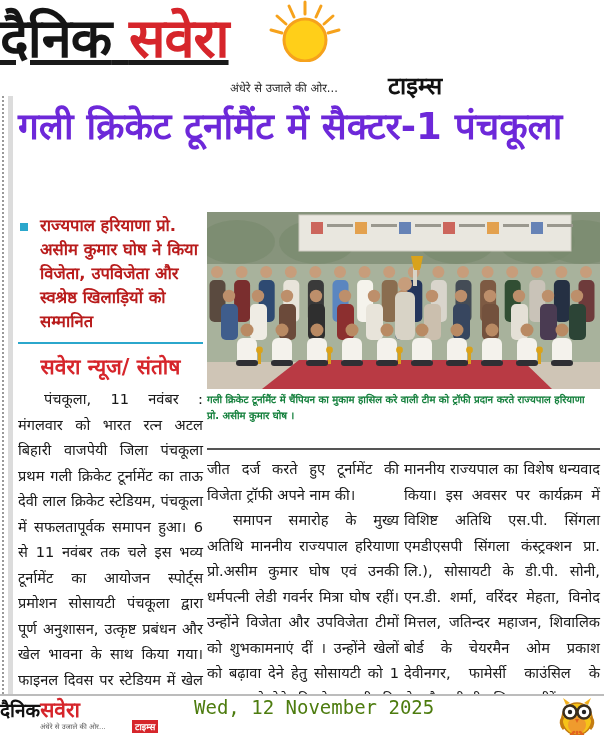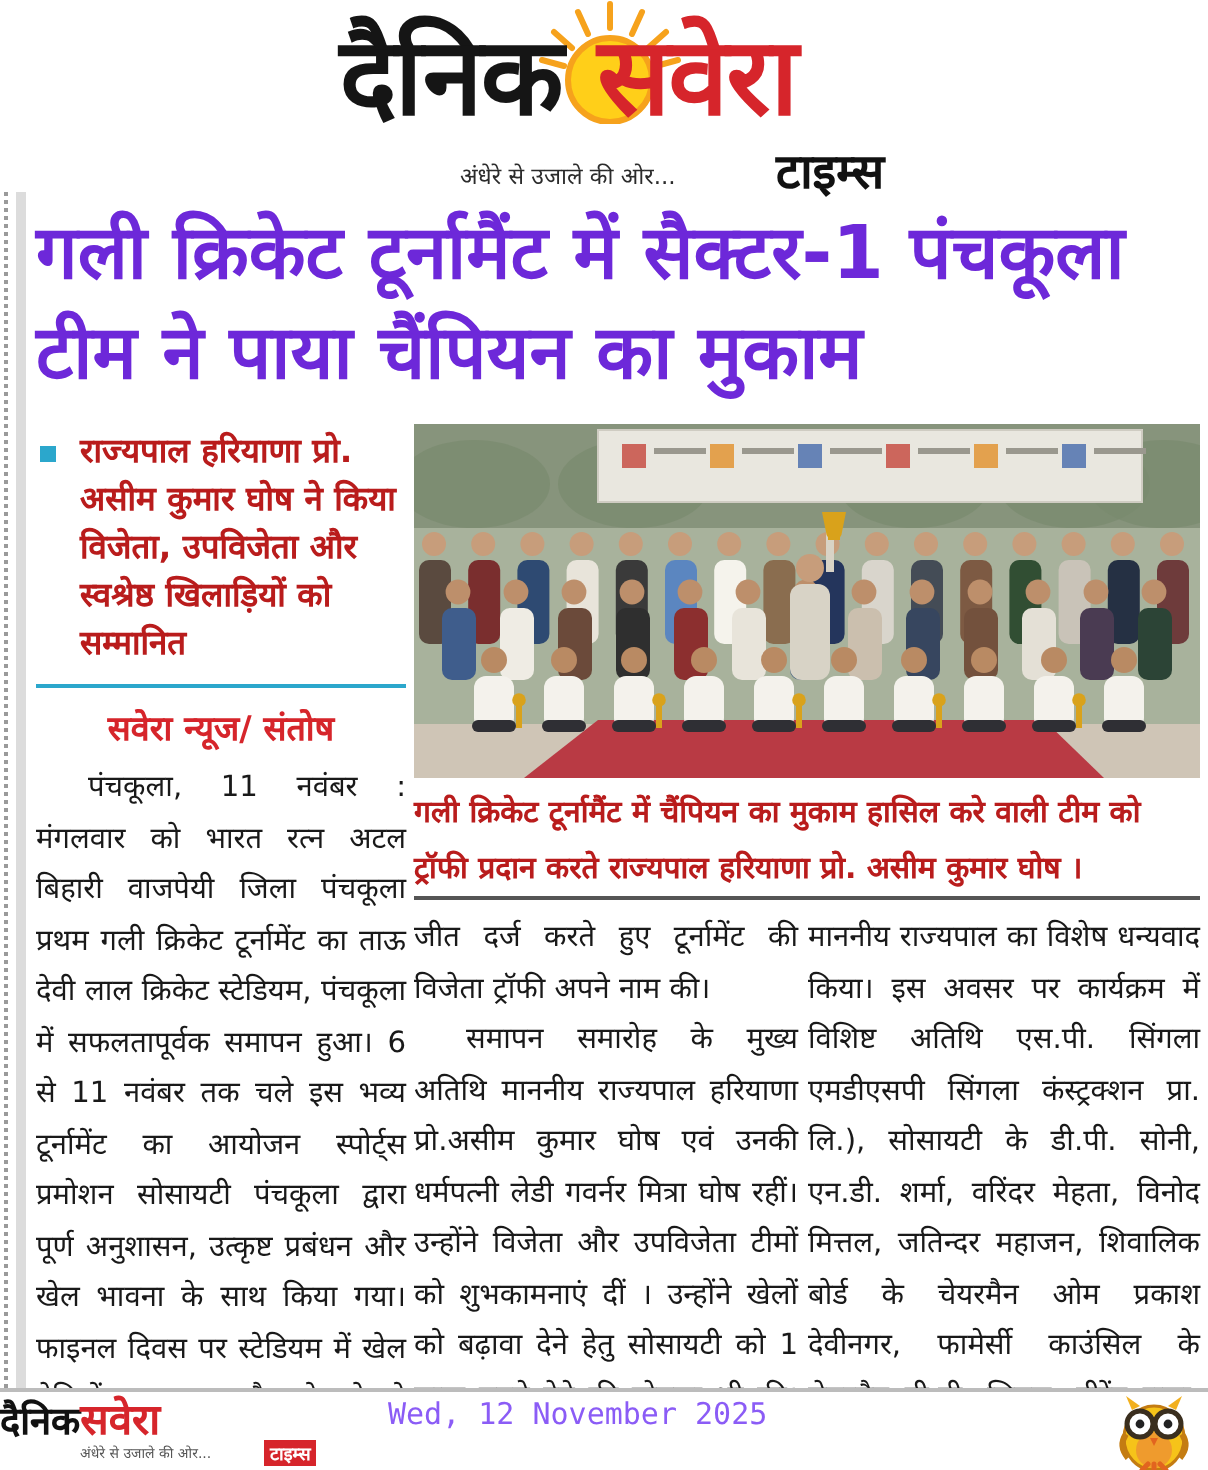--- a/index.html
+++ b/index.html
@@ -16,8 +16,8 @@
   
   .masthead{position:absolute;left:0;top:0;width:604px;height:100px;}
   .mast-sun{position:absolute;left:267px;top:0px;z-index:0;}
-  .mast-title{position:absolute;left:0;top:6px;width:568px;text-align:center;z-index:1;
-    font-weight:bold;font-size:54px;line-height:66px;letter-spacing:-1px;white-space:nowrap;}
+  .mast-title{position:absolute;left:0;top:6px;width:568px;text-align:left;z-index:1;
+    font-weight:bold;font-size:54px;line-height:66px;letter-spacing:-1px;white-space:nowrap;text-decoration:underline;}
   .mast-black{color:#151515;}
   .mast-red{color:#d6252b;}
   .mast-tagline{position:absolute;left:230px;top:80px;font-size:11.5px;color:#2b2b2b;z-index:1;}

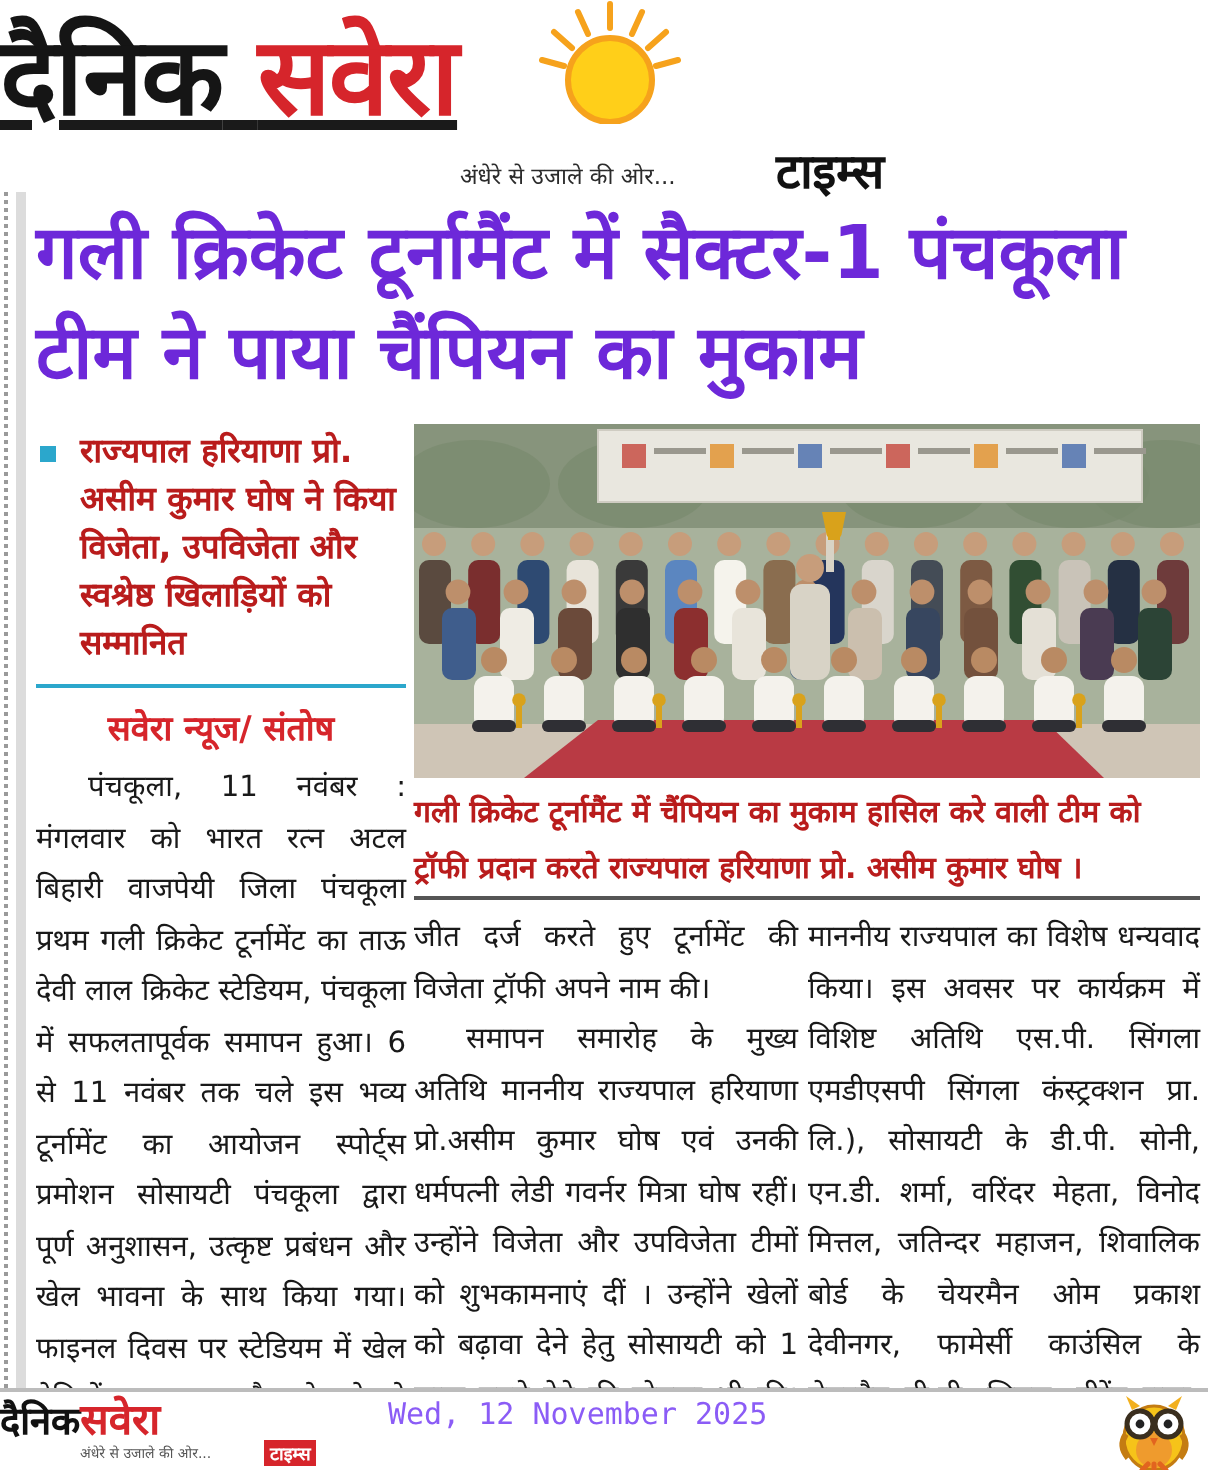--- a/index.html
+++ b/index.html
@@ -93,7 +93,6 @@
 
   <div class="headline">
     <div>गली क्रिकेट टूर्नामैंट में सैक्टर-1 पंचकूला</div>
-    <div>टीम ने पाया चैंपियन का मुकाम</div>
   </div>
 
   <div class="leftcol">

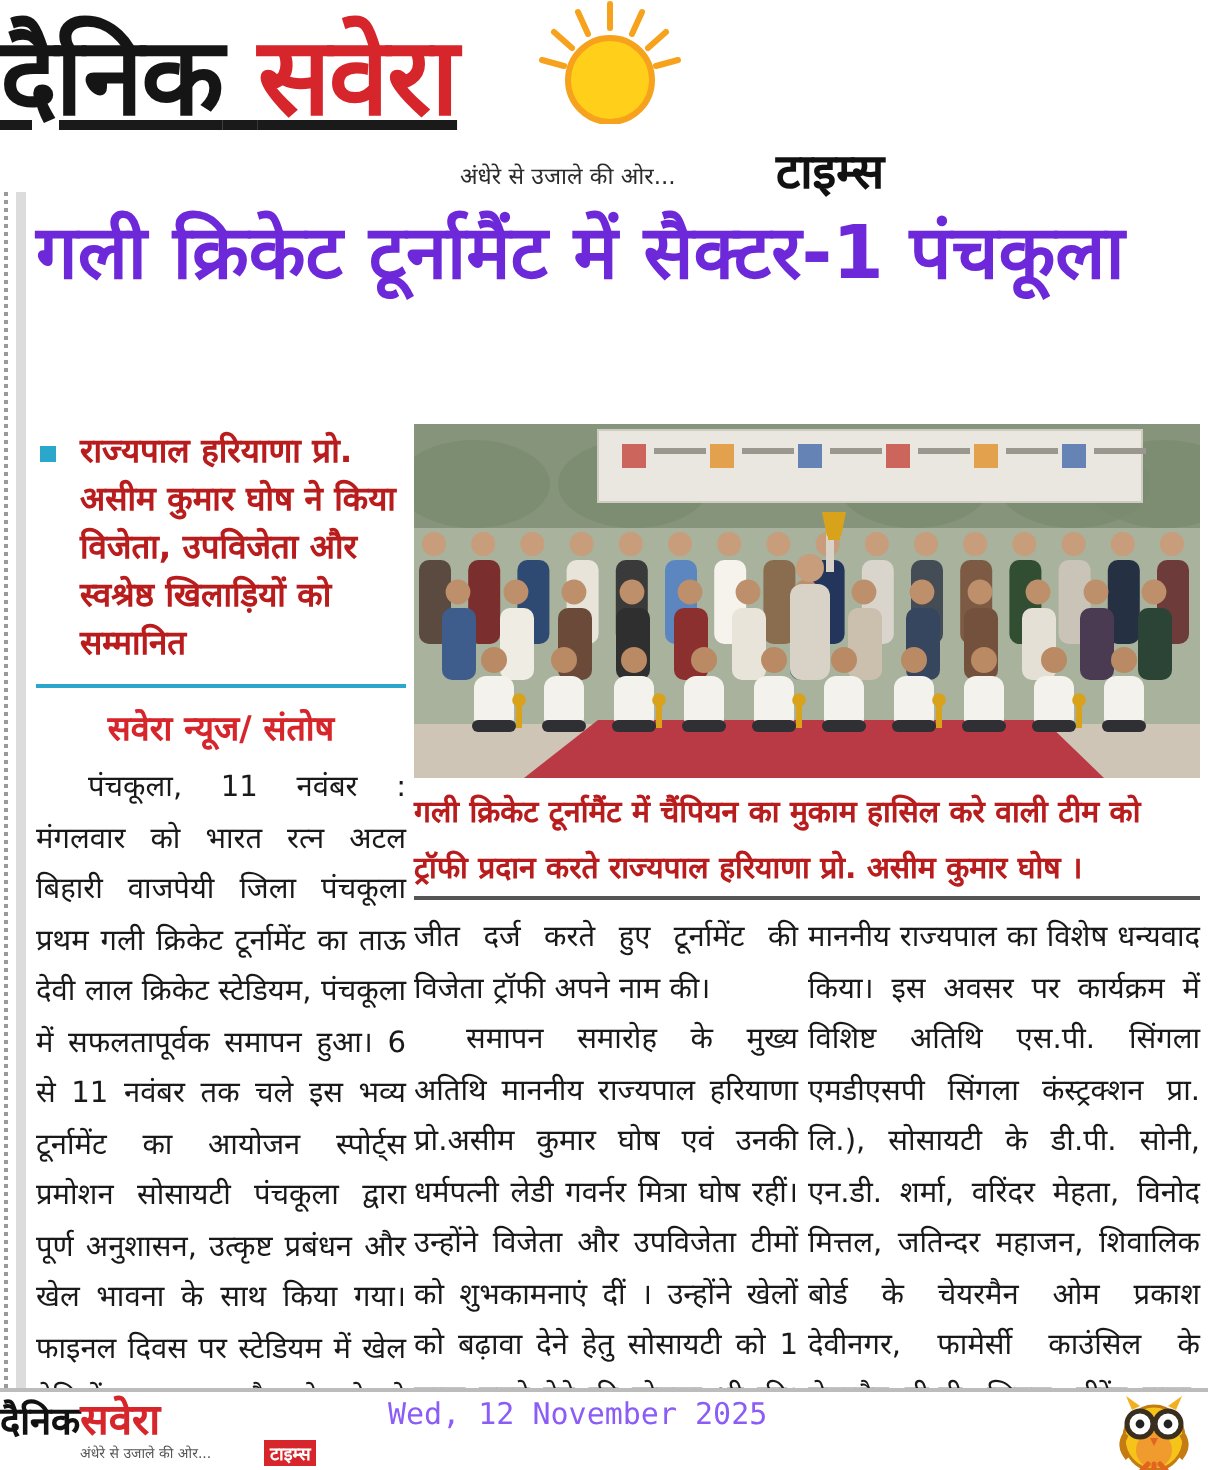--- a/index.html
+++ b/index.html
@@ -33,7 +33,7 @@
   .bullet-sq{flex:0 0 8px;width:8px;height:8px;background:#2ba7cc;margin:9px 12px 0 2px;}
   .bullet-text{font-size:16.5px;font-weight:bold;line-height:24px;color:#b91c1c;}
   .teal-rule{border:none;border-top:2px solid #2ba7cc;margin:8px 0 2px 0;width:100%;}
-  .byline{color:#d6252b;font-weight:bold;font-size:17px;text-align:center;margin:8px 0 6px 0;}
+  .byline{color:#d6252b;font-weight:bold;font-size:21px;text-align:center;margin:8px 0 6px 0;}
   .bodytext{font-size:14.6px;line-height:25.5px;text-align:justify;color:#191919;}
   .indent{text-indent:26px;}
 

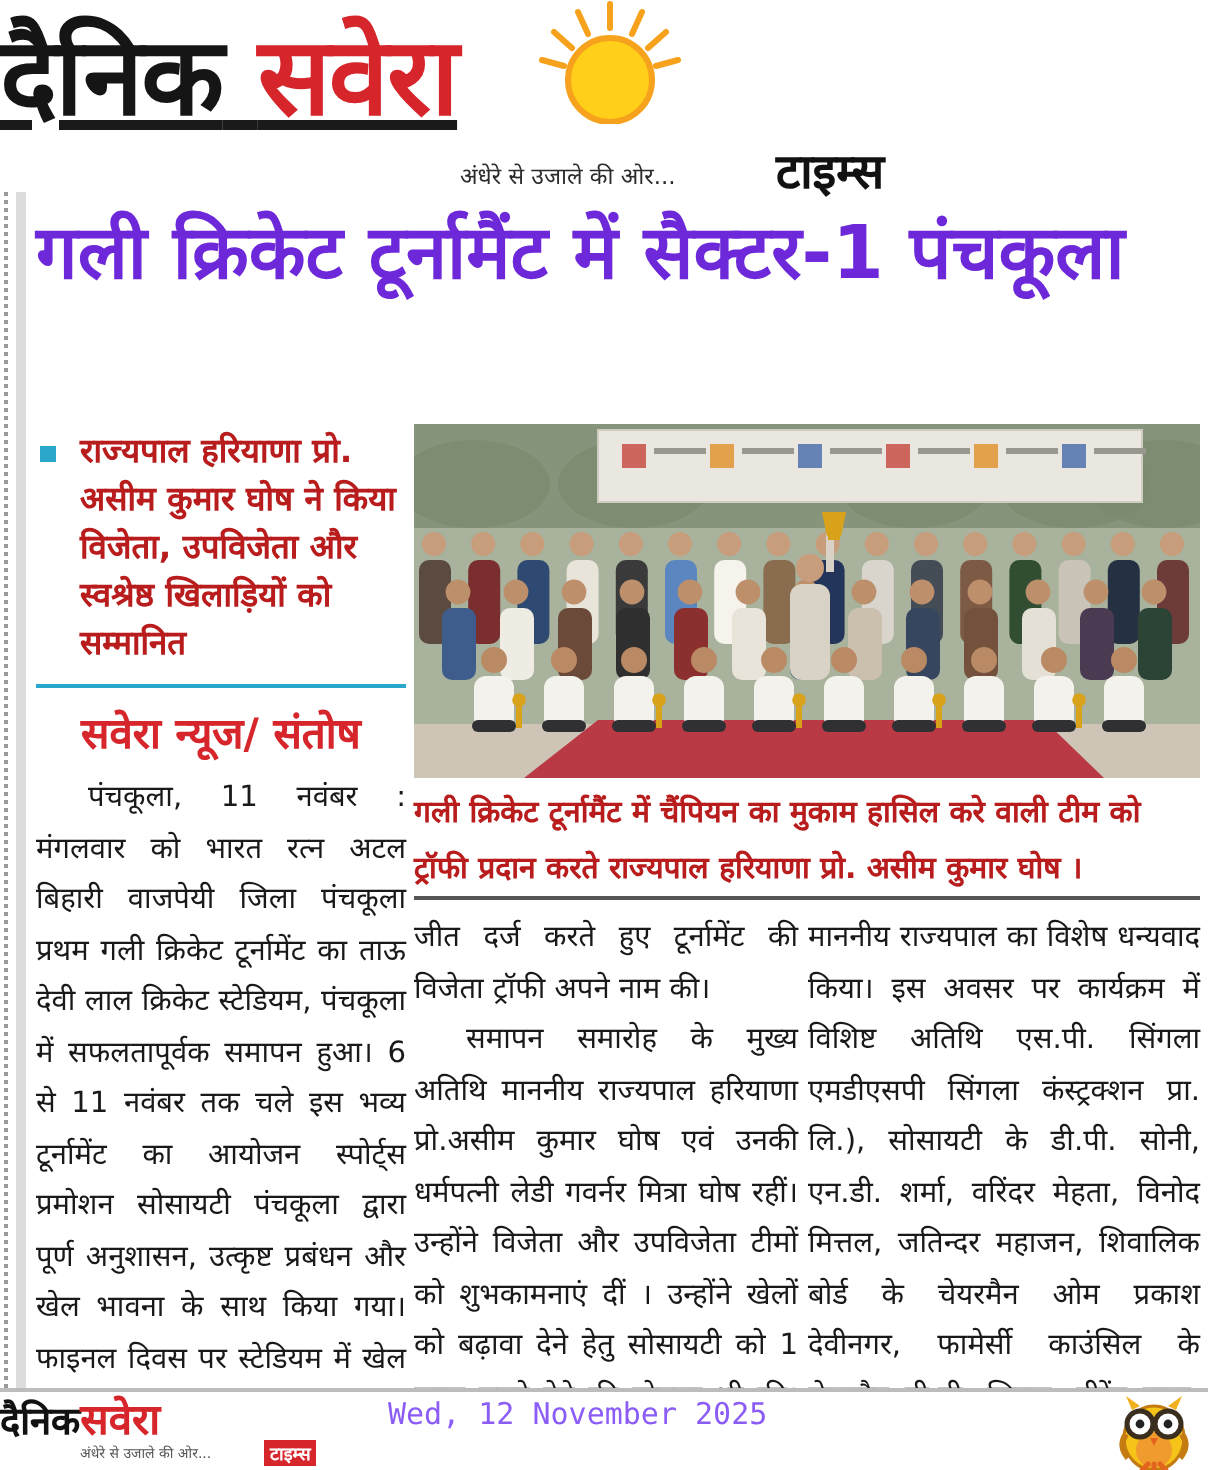--- a/index.html
+++ b/index.html
@@ -40,7 +40,7 @@
   
   .photo{position:absolute;left:207px;top:212px;width:393px;height:177px;overflow:hidden;background:#9fae97;}
   .caption{position:absolute;left:207px;top:392px;width:393px;
-    font-size:15px;font-weight:600;line-height:28px;color:#b91c1c;}
+    font-size:10px;font-weight:600;line-height:16px;color:#15803d;}
   .caption-rule{position:absolute;left:207px;top:448px;width:393px;border:none;border-top:2px solid #555;margin:0;}
 
   

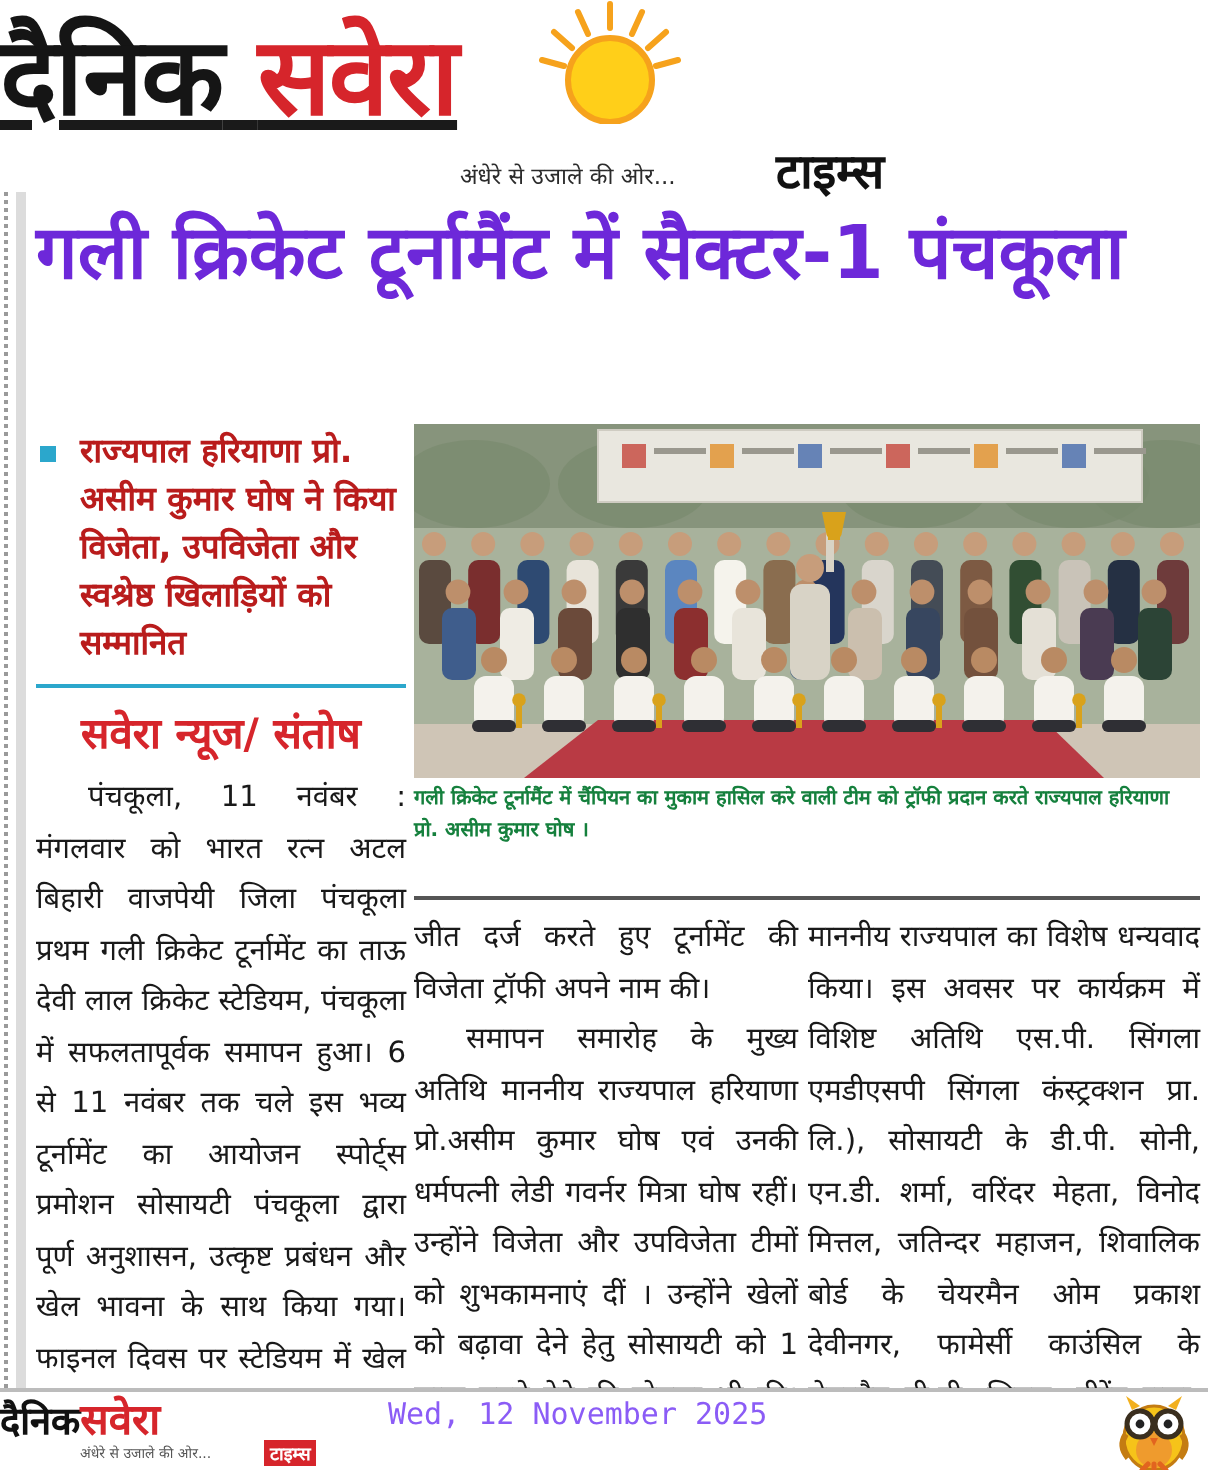--- a/index.html
+++ b/index.html
@@ -56,7 +56,7 @@
   .f-logo-sub{position:absolute;left:40px;top:26px;font-size:7px;color:#555;white-space:nowrap;}
   .f-times{position:absolute;left:132px;top:24px;font-size:9px;font-weight:bold;color:#fff;background:#d6252b;padding:0 3px;}
   .f-meta{position:absolute;left:194px;top:2px;font-family:"DejaVu Sans Mono",monospace;
-    font-size:15px;line-height:19px;color:#8b5cf6;}
+    font-size:19px;line-height:19px;color:#4d7c0f;}
   .f-url{cursor:pointer;}
   .owl{position:absolute;right:6px;top:1px;}
 </style>

